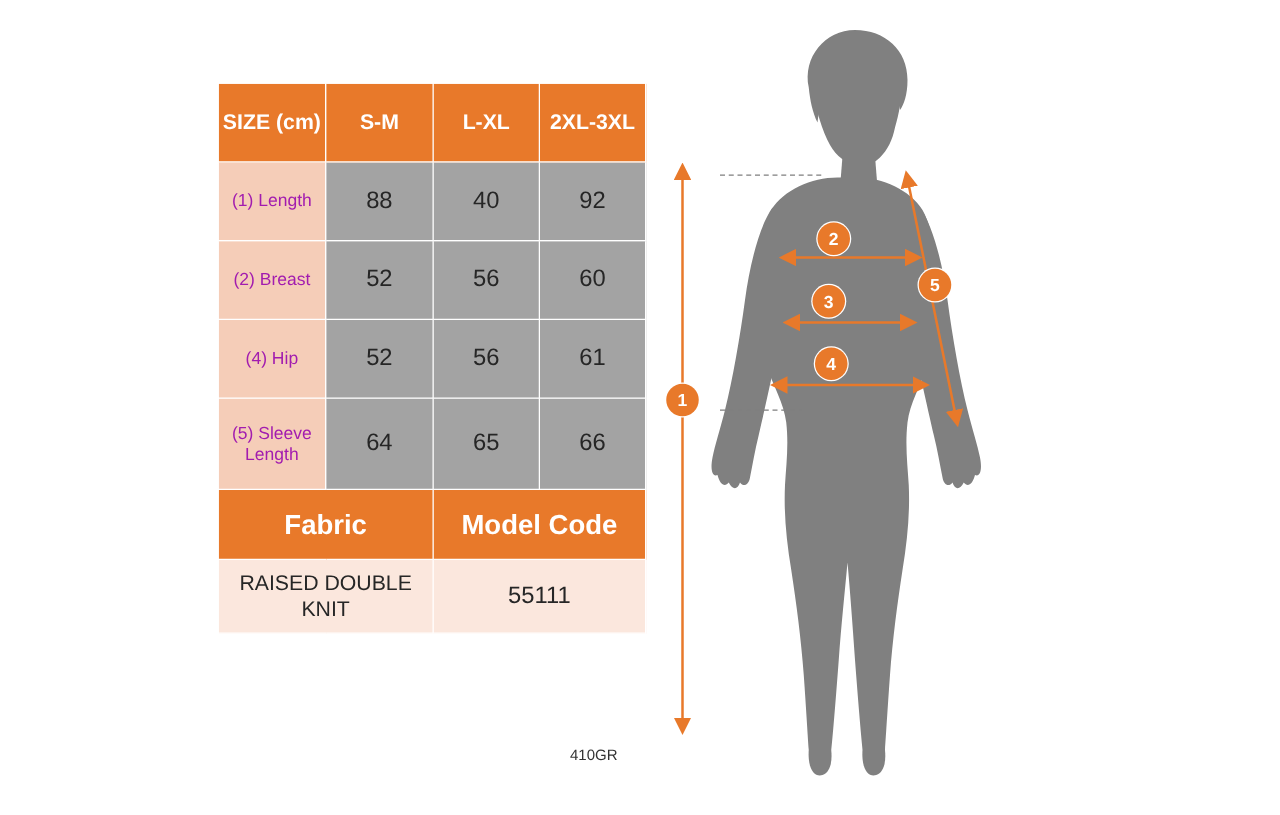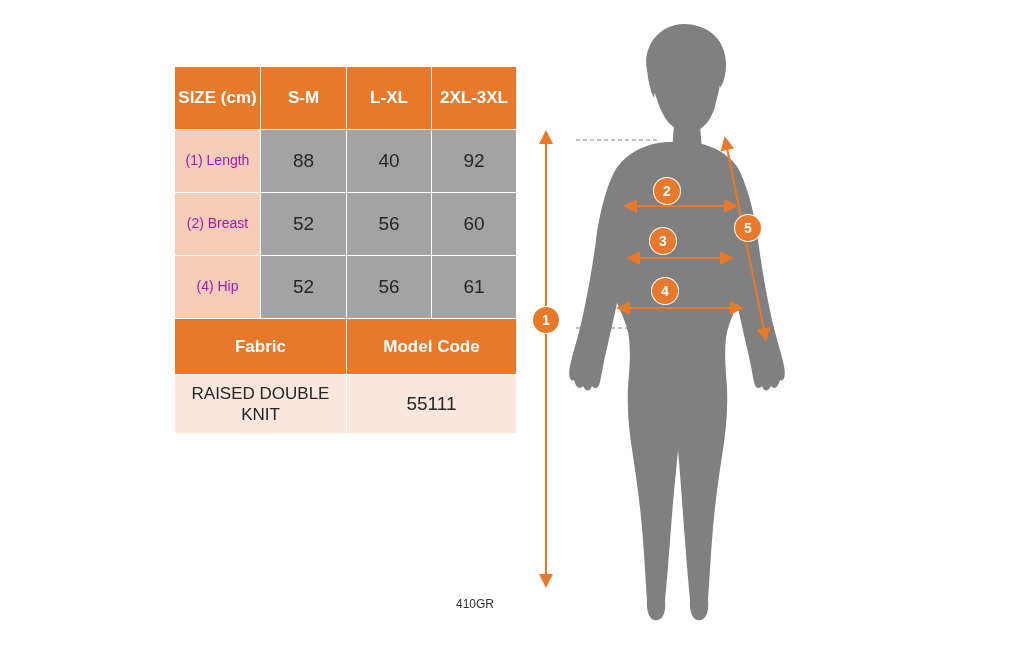--- a/index.html
+++ b/index.html
@@ -150,6 +150,12 @@
       <td class="val-cell">52</td>
       <td class="val-cell">56</td>
       <td class="val-cell">61</td>
+    </tr>
+    <tr>
+      <td class="row-label tall">(5) Sleeve Length</td>
+      <td class="val-cell tall">64</td>
+      <td class="val-cell tall">65</td>
+      <td class="val-cell tall">66</td>
     </tr>
     <tr>
       <td class="sub-hdr" colspan="2">Fabric</td>

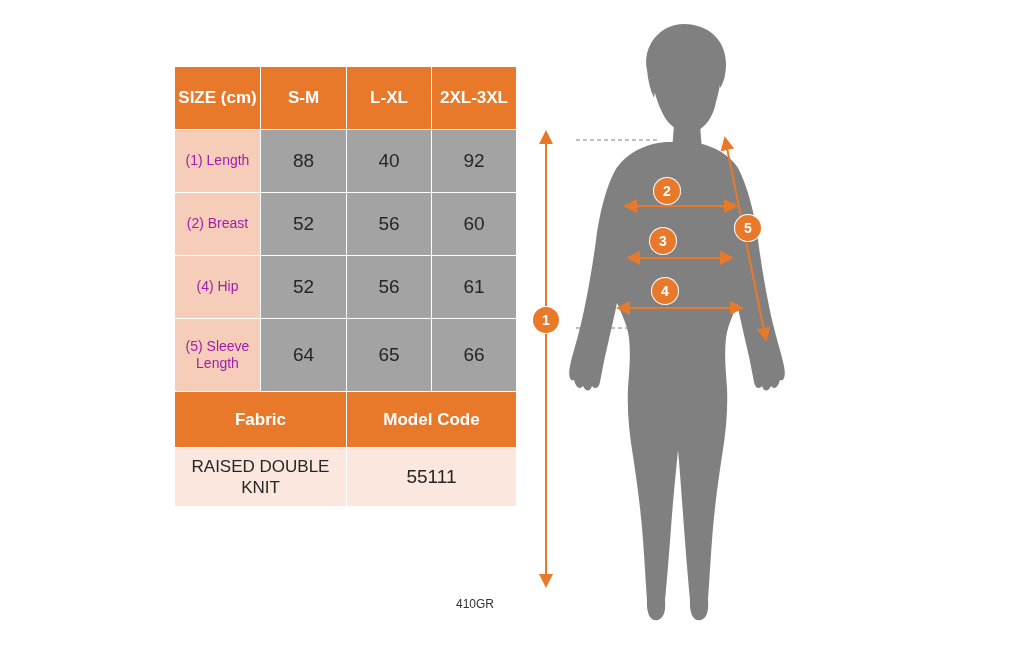--- a/index.html
+++ b/index.html
@@ -58,7 +58,7 @@
     background: #e8792a;
     color: #ffffff;
     font-weight: bold;
-    font-size: 17px;
+    font-size: 22px;
     height: 55px;
   }
   .sub-val {

